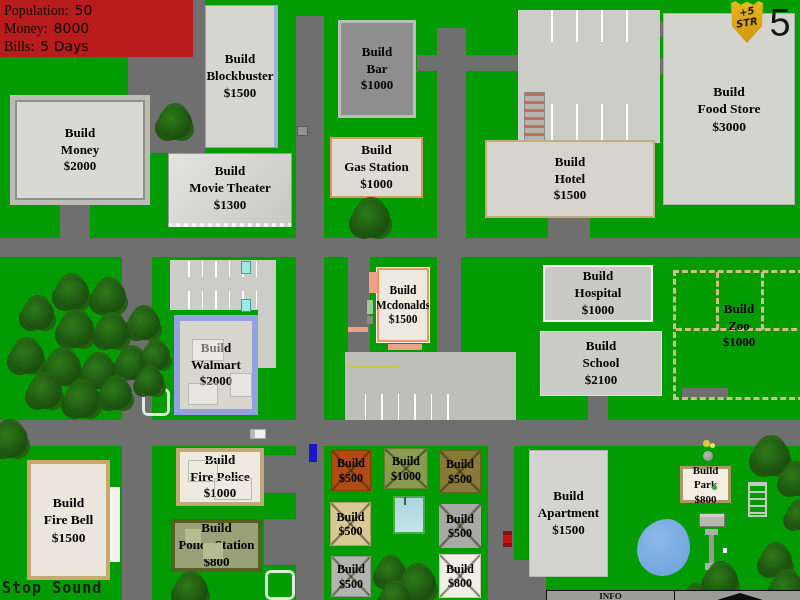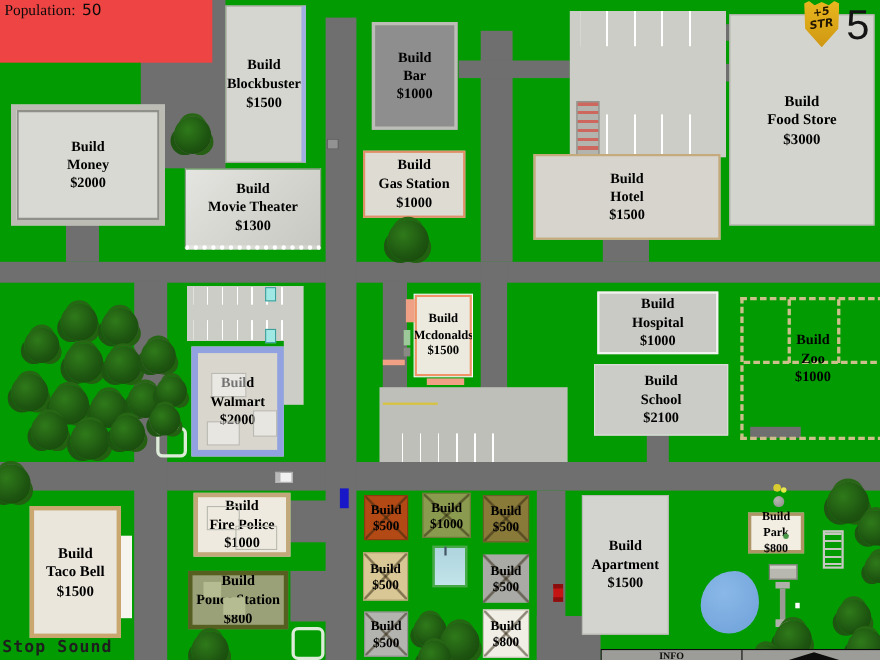--- a/index.html
+++ b/index.html
@@ -48,7 +48,7 @@
   
   .car{position:absolute;z-index:4;}
   
-  .panel{position:absolute;left:0;top:0;width:193px;height:57px;background:#ef4444;z-index:6;box-sizing:border-box;padding:2px 0 0 4px;text-align:center;}
+  .panel{position:absolute;left:0;top:0;width:193px;height:57px;background:#b91c1c;z-index:6;box-sizing:border-box;padding:2px 0 0 4px;text-align:center;}
   .prow{display:flex;align-items:baseline;height:18px;}
   .plabel{font-family:"Liberation Serif",serif;font-size:14px;color:#0a0a0a;}
   .pvalue{font-family:"DejaVu Sans",sans-serif;font-size:14px;color:#0a0a0a;margin-left:6px;}

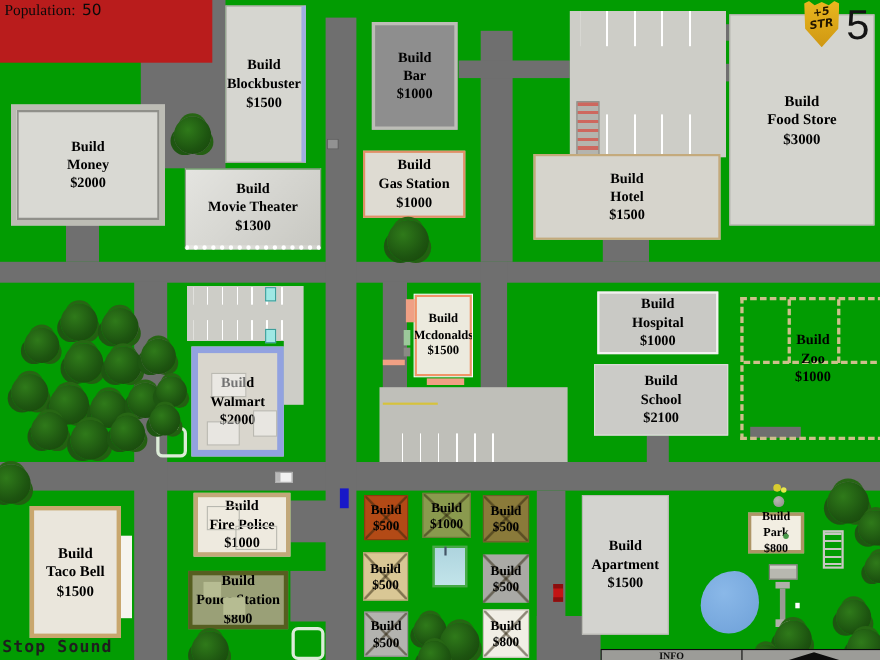--- a/index.html
+++ b/index.html
@@ -304,6 +304,10 @@
       <span class="plabel">Population:</span>
       <span class="pvalue">50</span>
     </div>
+    <div class="prow">
+      <span class="plabel">Money:</span>
+      <span class="pvalue">8000</span>
+    </div>
   </div>
 
   <div class="badge">

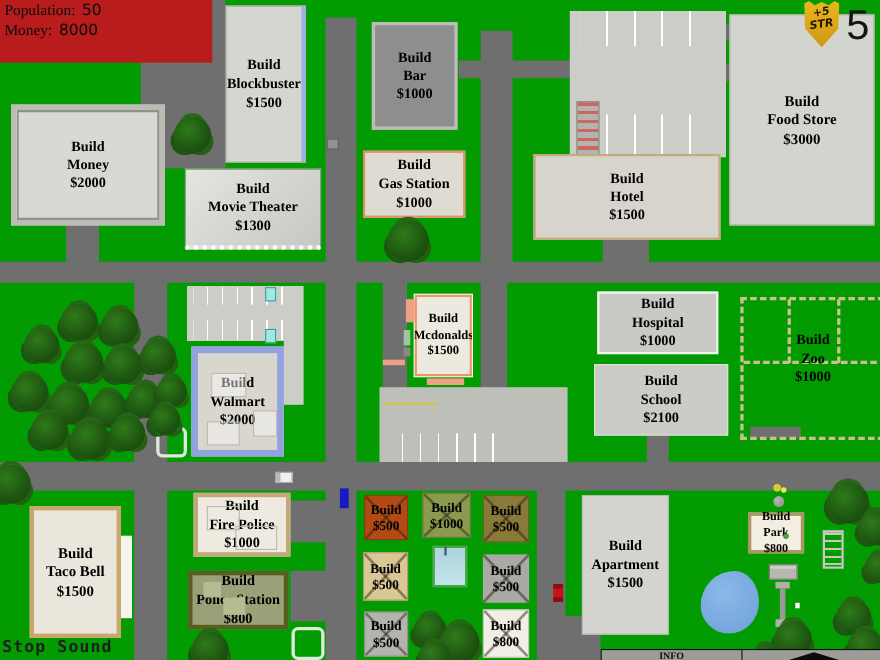--- a/index.html
+++ b/index.html
@@ -308,6 +308,10 @@
       <span class="plabel">Money:</span>
       <span class="pvalue">8000</span>
     </div>
+    <div class="prow">
+      <span class="plabel">Bills:</span>
+      <span class="pvalue">5 Days</span>
+    </div>
   </div>
 
   <div class="badge">

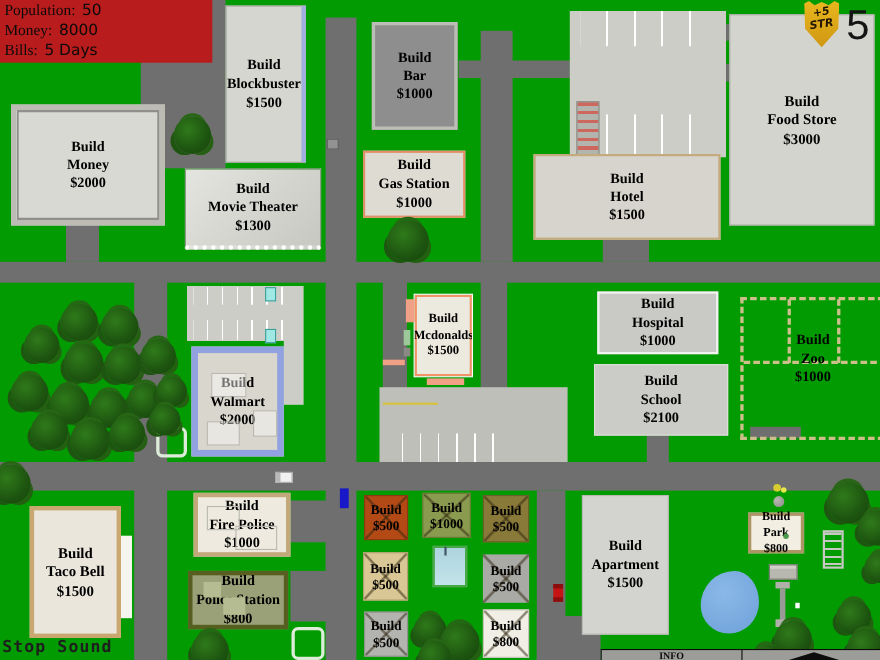--- a/index.html
+++ b/index.html
@@ -191,7 +191,7 @@
 
   <div class="bld taco-bell">
     <span>Build</span>
-    <span>Taco Bell</span>
+    <span>Fire Bell</span>
     <span>$1500</span>
   </div>
   <div class="misc" style="left:110px;top:487px;width:10px;height:75px;background:#f6f4ee;z-index:3"></div>

